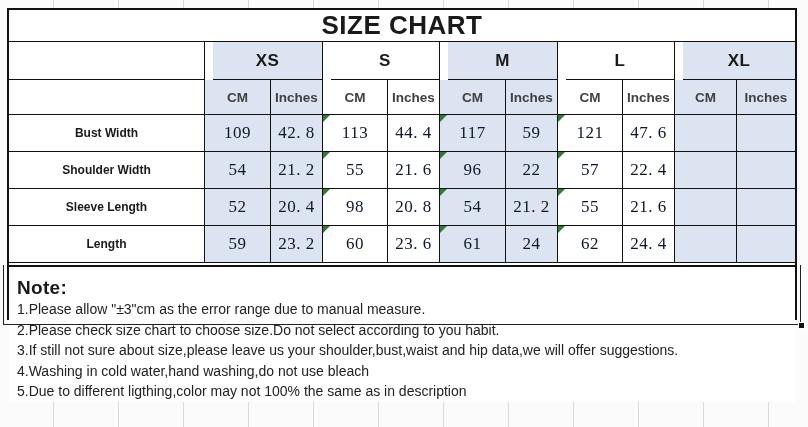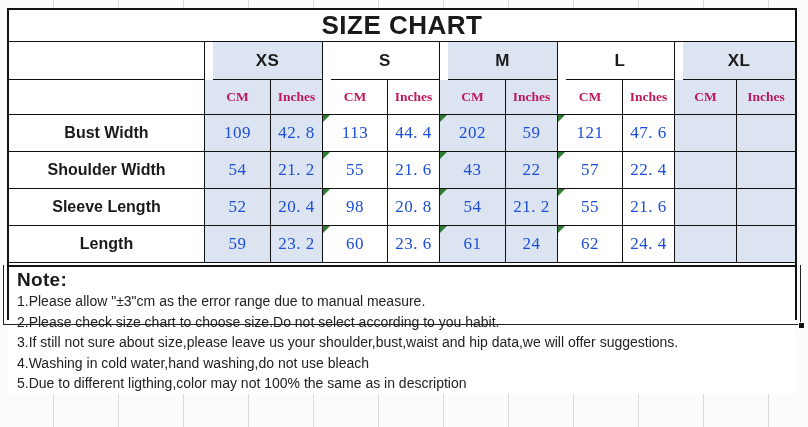--- a/index.html
+++ b/index.html
@@ -34,7 +34,7 @@
 
   .title-cell { grid-column:1 / -1; font-size:26px; font-weight:700; letter-spacing:.5px; }
   .size-cell { grid-column:span 2; font-size:17px; font-weight:700; letter-spacing:.5px;margin-left:8px; }
-  .unit-cell { font-size:13.5px; font-weight:700; color:#be185d;font-family:Liberation Serif, serif; }
+  .unit-cell { font-size:13.5px; font-weight:700; color:#404040; }
   .label-cell { font-size:16px; font-weight:700; }
   .val-cell {
     font-family:"Liberation Serif", serif;

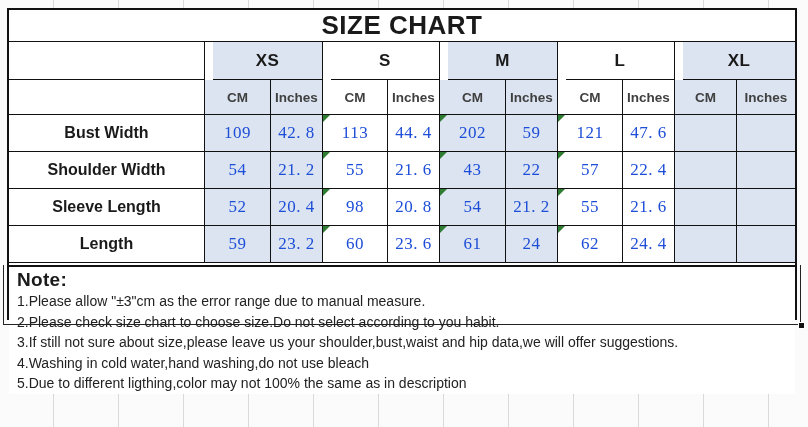--- a/index.html
+++ b/index.html
@@ -35,7 +35,7 @@
   .title-cell { grid-column:1 / -1; font-size:26px; font-weight:700; letter-spacing:.5px; }
   .size-cell { grid-column:span 2; font-size:17px; font-weight:700; letter-spacing:.5px;margin-left:8px; }
   .unit-cell { font-size:13.5px; font-weight:700; color:#404040; }
-  .label-cell { font-size:16px; font-weight:700; }
+  .label-cell { font-size:12px; font-weight:700; }
   .val-cell {
     font-family:"Liberation Serif", serif;
     font-size:17px; color:#1d4ed8; letter-spacing:.5px;

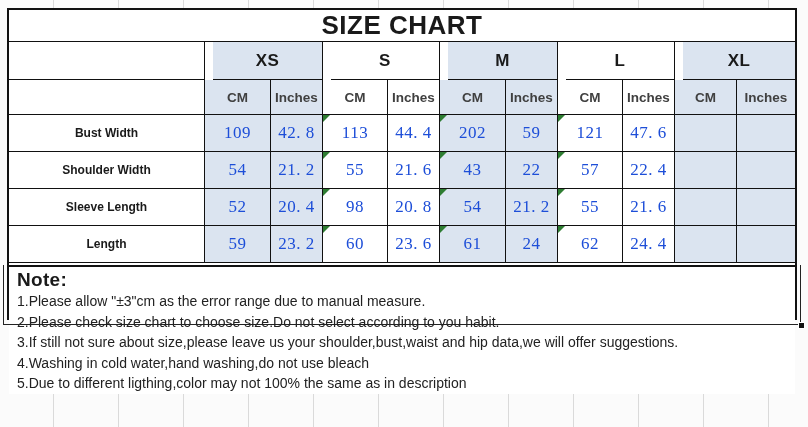--- a/index.html
+++ b/index.html
@@ -38,7 +38,7 @@
   .label-cell { font-size:12px; font-weight:700; }
   .val-cell {
     font-family:"Liberation Serif", serif;
-    font-size:17px; color:#1d4ed8; letter-spacing:.5px;
+    font-size:17px; color:#0f172a; letter-spacing:.5px;
   }
   .flag {
     position:absolute; top:0; left:0; width:0; height:0;

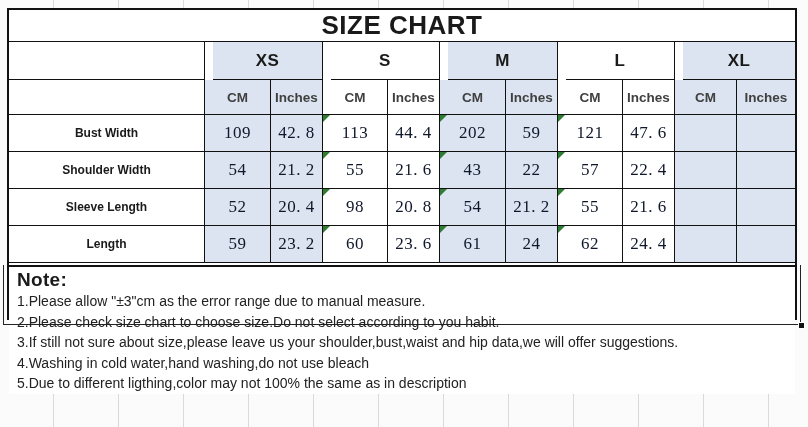--- a/index.html
+++ b/index.html
@@ -100,7 +100,7 @@
     <div class="cell val-cell">44. 4</div>
     <div class="cell val-cell blu">
         <span class="flag"></span>
-        <span>202</span>
+        <span>117</span>
       </div>
     <div class="cell val-cell blu">59</div>
     <div class="cell val-cell">

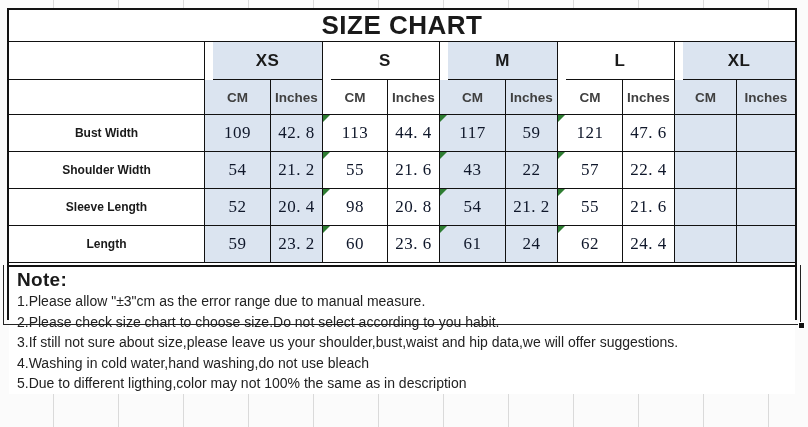--- a/index.html
+++ b/index.html
@@ -121,7 +121,7 @@
     <div class="cell val-cell">21. 6</div>
     <div class="cell val-cell blu">
         <span class="flag"></span>
-        <span>43</span>
+        <span>96</span>
       </div>
     <div class="cell val-cell blu">22</div>
     <div class="cell val-cell">

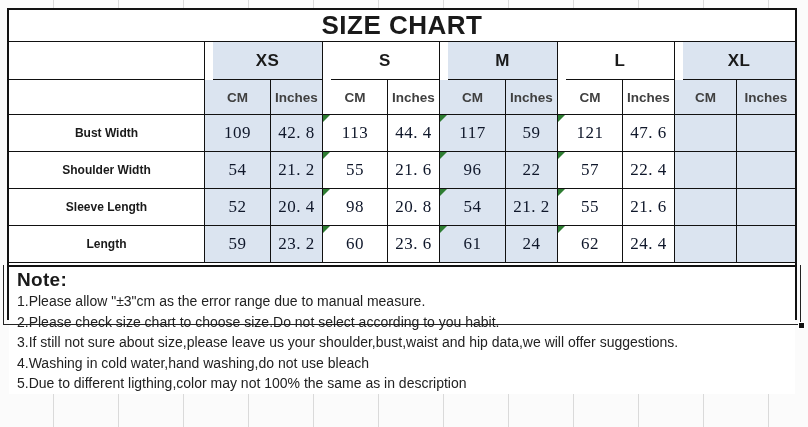--- a/index.html
+++ b/index.html
@@ -47,7 +47,7 @@
 
   .note {
     flex:1; border-top:2px solid #111; margin-top:2px;
-    padding:2px 10px 0 8px; background:#fff;
+    padding:10px 10px 0 8px; background:#fff;
   }
   .note-heading { font-size:19px; font-weight:700; letter-spacing:.3px; }
   .note-line { font-size:14px; line-height:20.5px; color:#222; }

